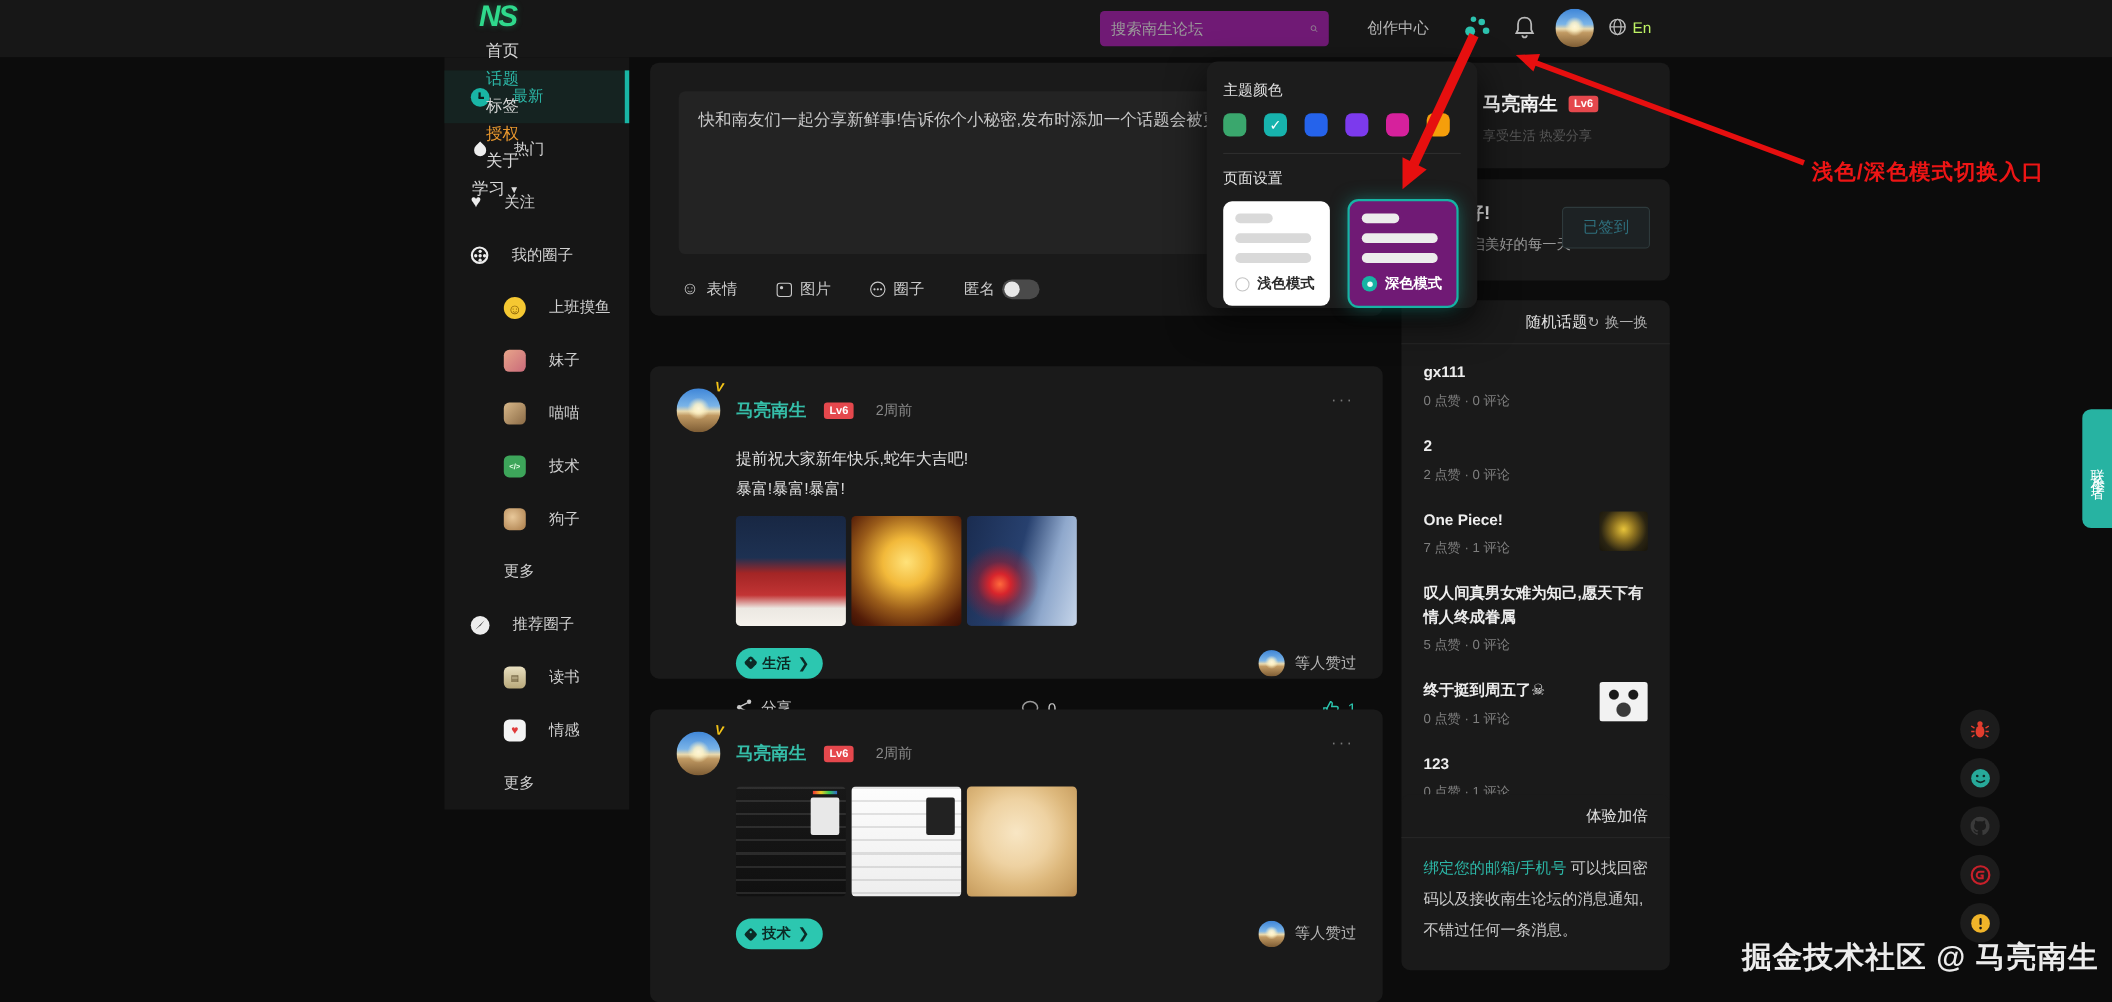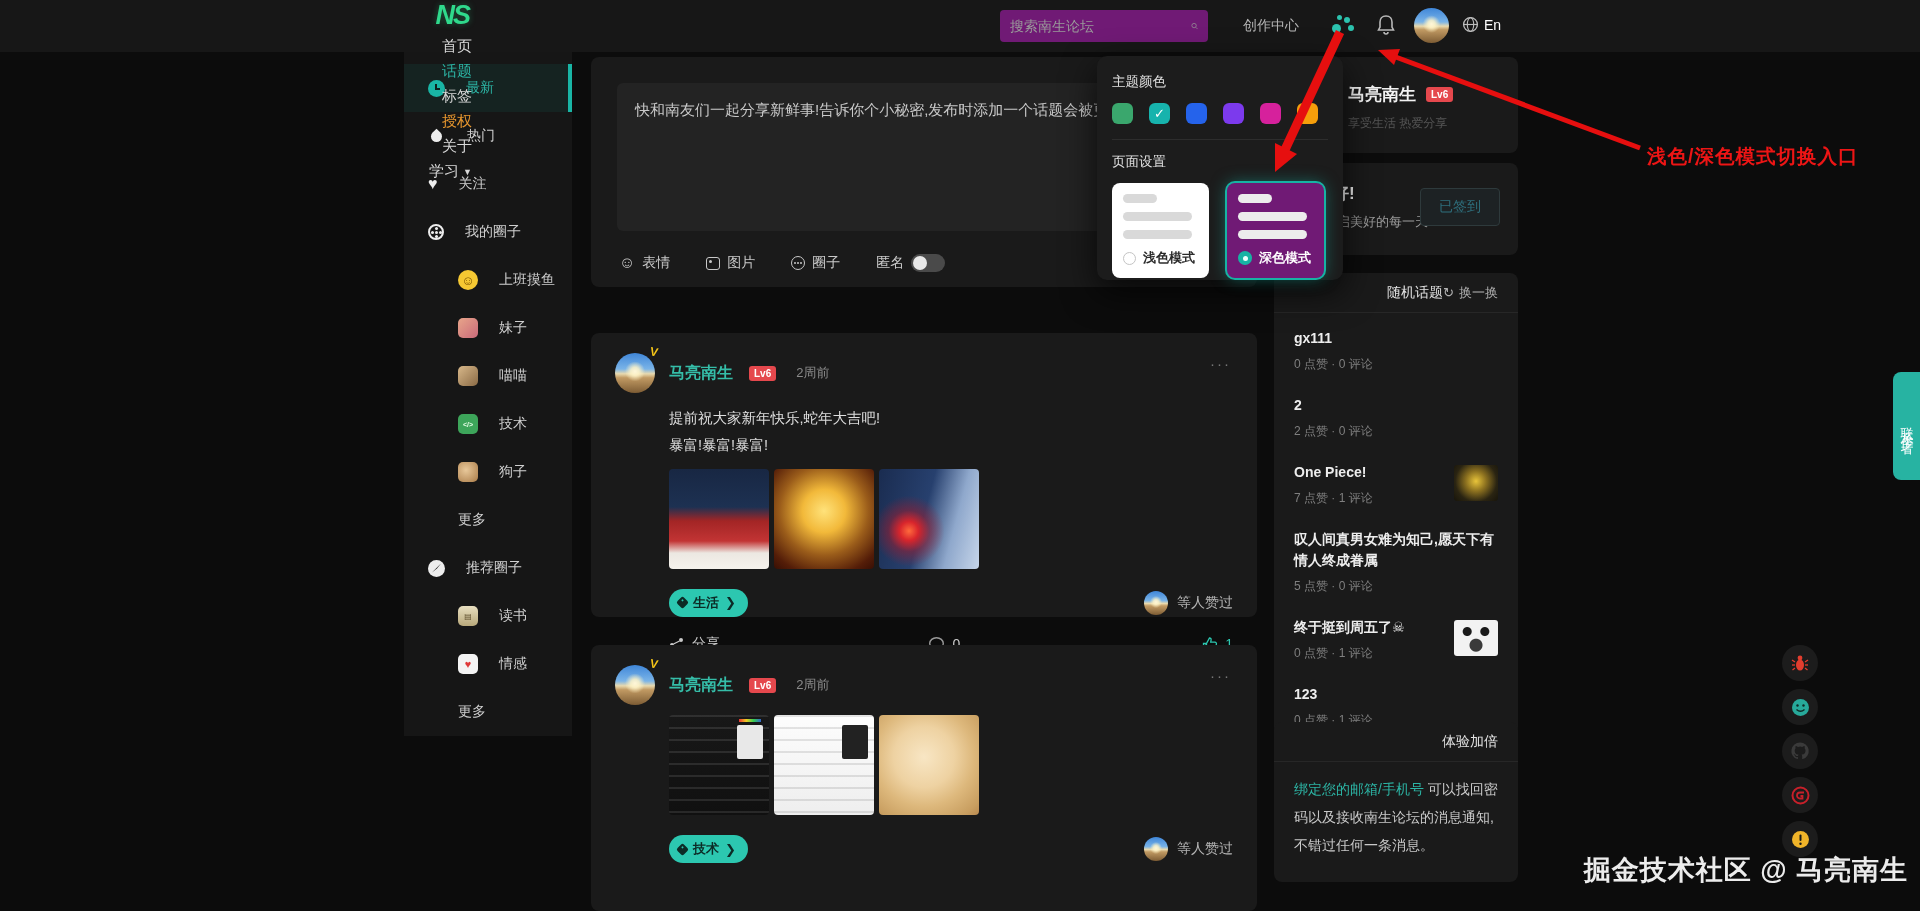--- a/index.html
+++ b/index.html
@@ -26,7 +26,7 @@
   .palette .d4{left:16px;top:10px;width:6px;height:6px;}
   .bell{position:absolute;left:1376px;top:14px;cursor:pointer;}
   .nav-avatar{position:absolute;left:1414px;top:8px;width:35px;height:35px;border-radius:50%;cursor:pointer;}
-  .lang{position:absolute;left:1462px;top:16px;display:flex;align-items:center;gap:5px;color:#ffffff;font-size:14px;cursor:pointer;}
+  .lang{position:absolute;left:1462px;top:16px;display:flex;align-items:center;gap:5px;color:#bef264;font-size:14px;cursor:pointer;}
 
   .av{background:
     radial-gradient(circle at 50% 46%, #fff6d8 0%, rgba(255,244,200,.85) 14%, rgba(255,244,200,0) 34%),

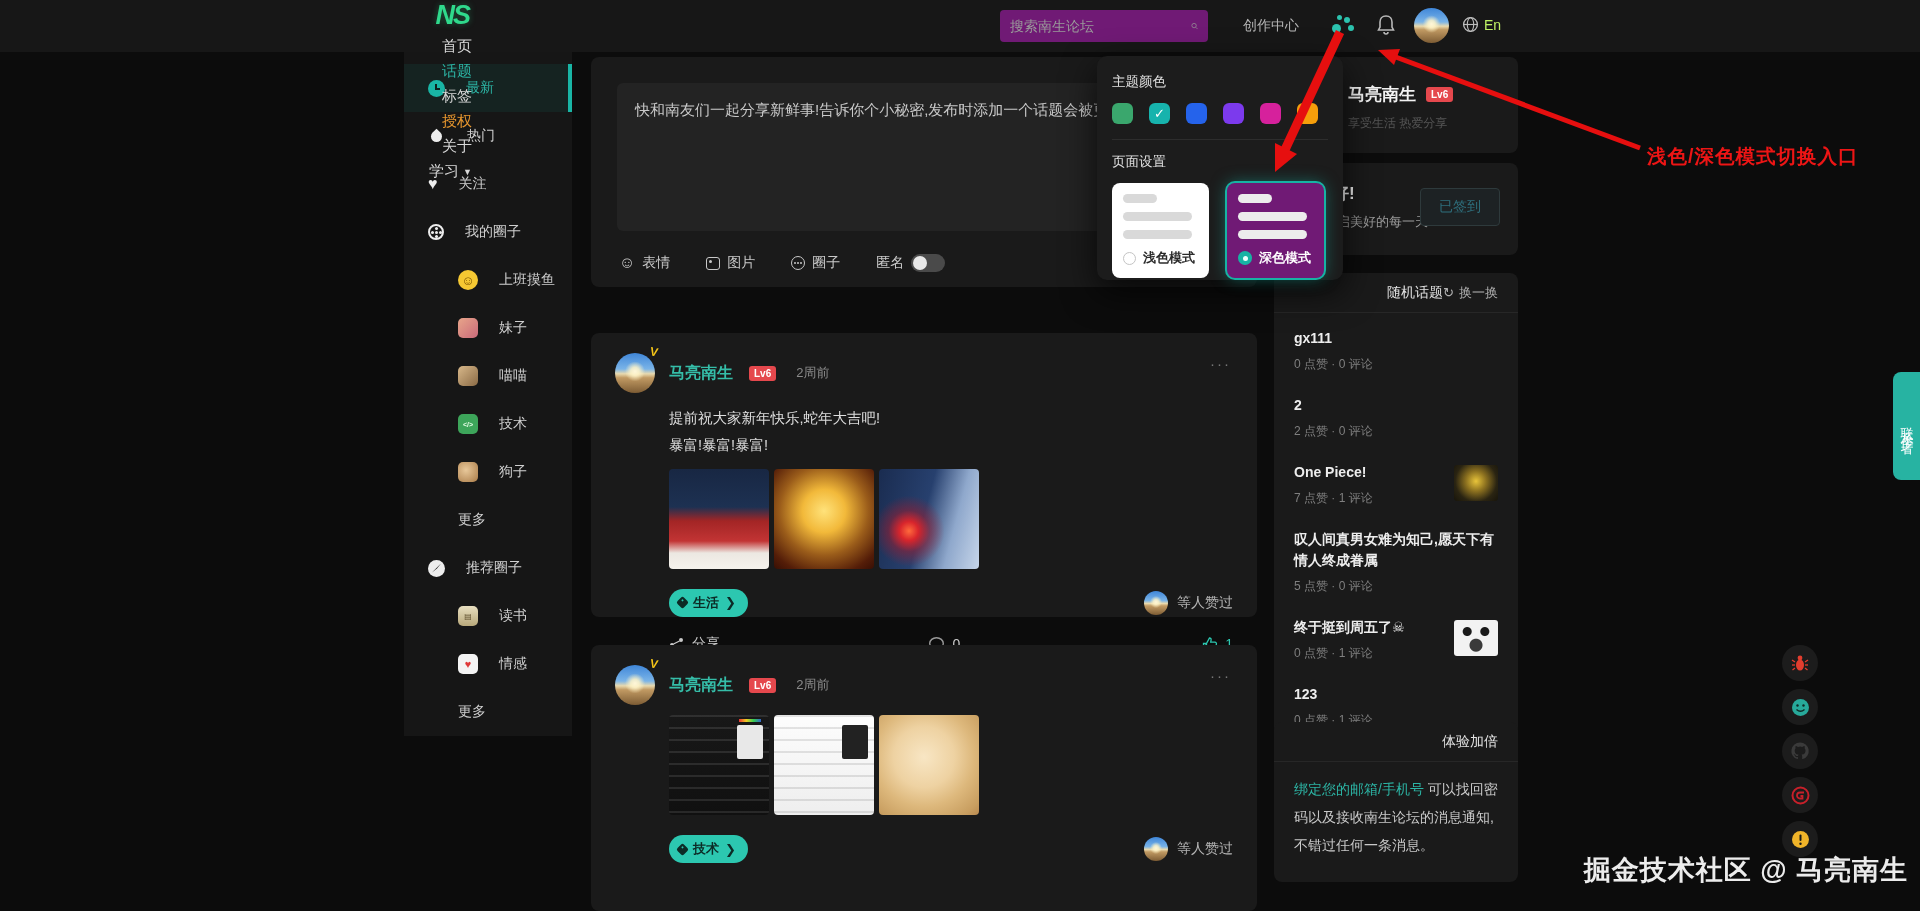--- a/index.html
+++ b/index.html
@@ -101,7 +101,7 @@
   .likedby{position:absolute;right:0;top:2px;display:flex;align-items:center;gap:9px;color:#b5b5b5;font-size:14px;cursor:pointer;}
   .mini-av{width:24px;height:24px;border-radius:50%;}
   .pfoot{margin:16px 0 0 54px;position:relative;height:22px;display:flex;align-items:center;color:#c9c9c9;font-size:14px;}
-  .share{display:flex;align-items:flex-end;gap:7px;cursor:pointer;}
+  .share{display:flex;align-items:flex-start;gap:7px;cursor:pointer;}
   .cmt{position:absolute;left:46%;display:flex;align-items:center;gap:7px;cursor:pointer;}
   .like{position:absolute;right:0;display:flex;align-items:center;gap:7px;color:#2cc7b0;cursor:pointer;}
 

